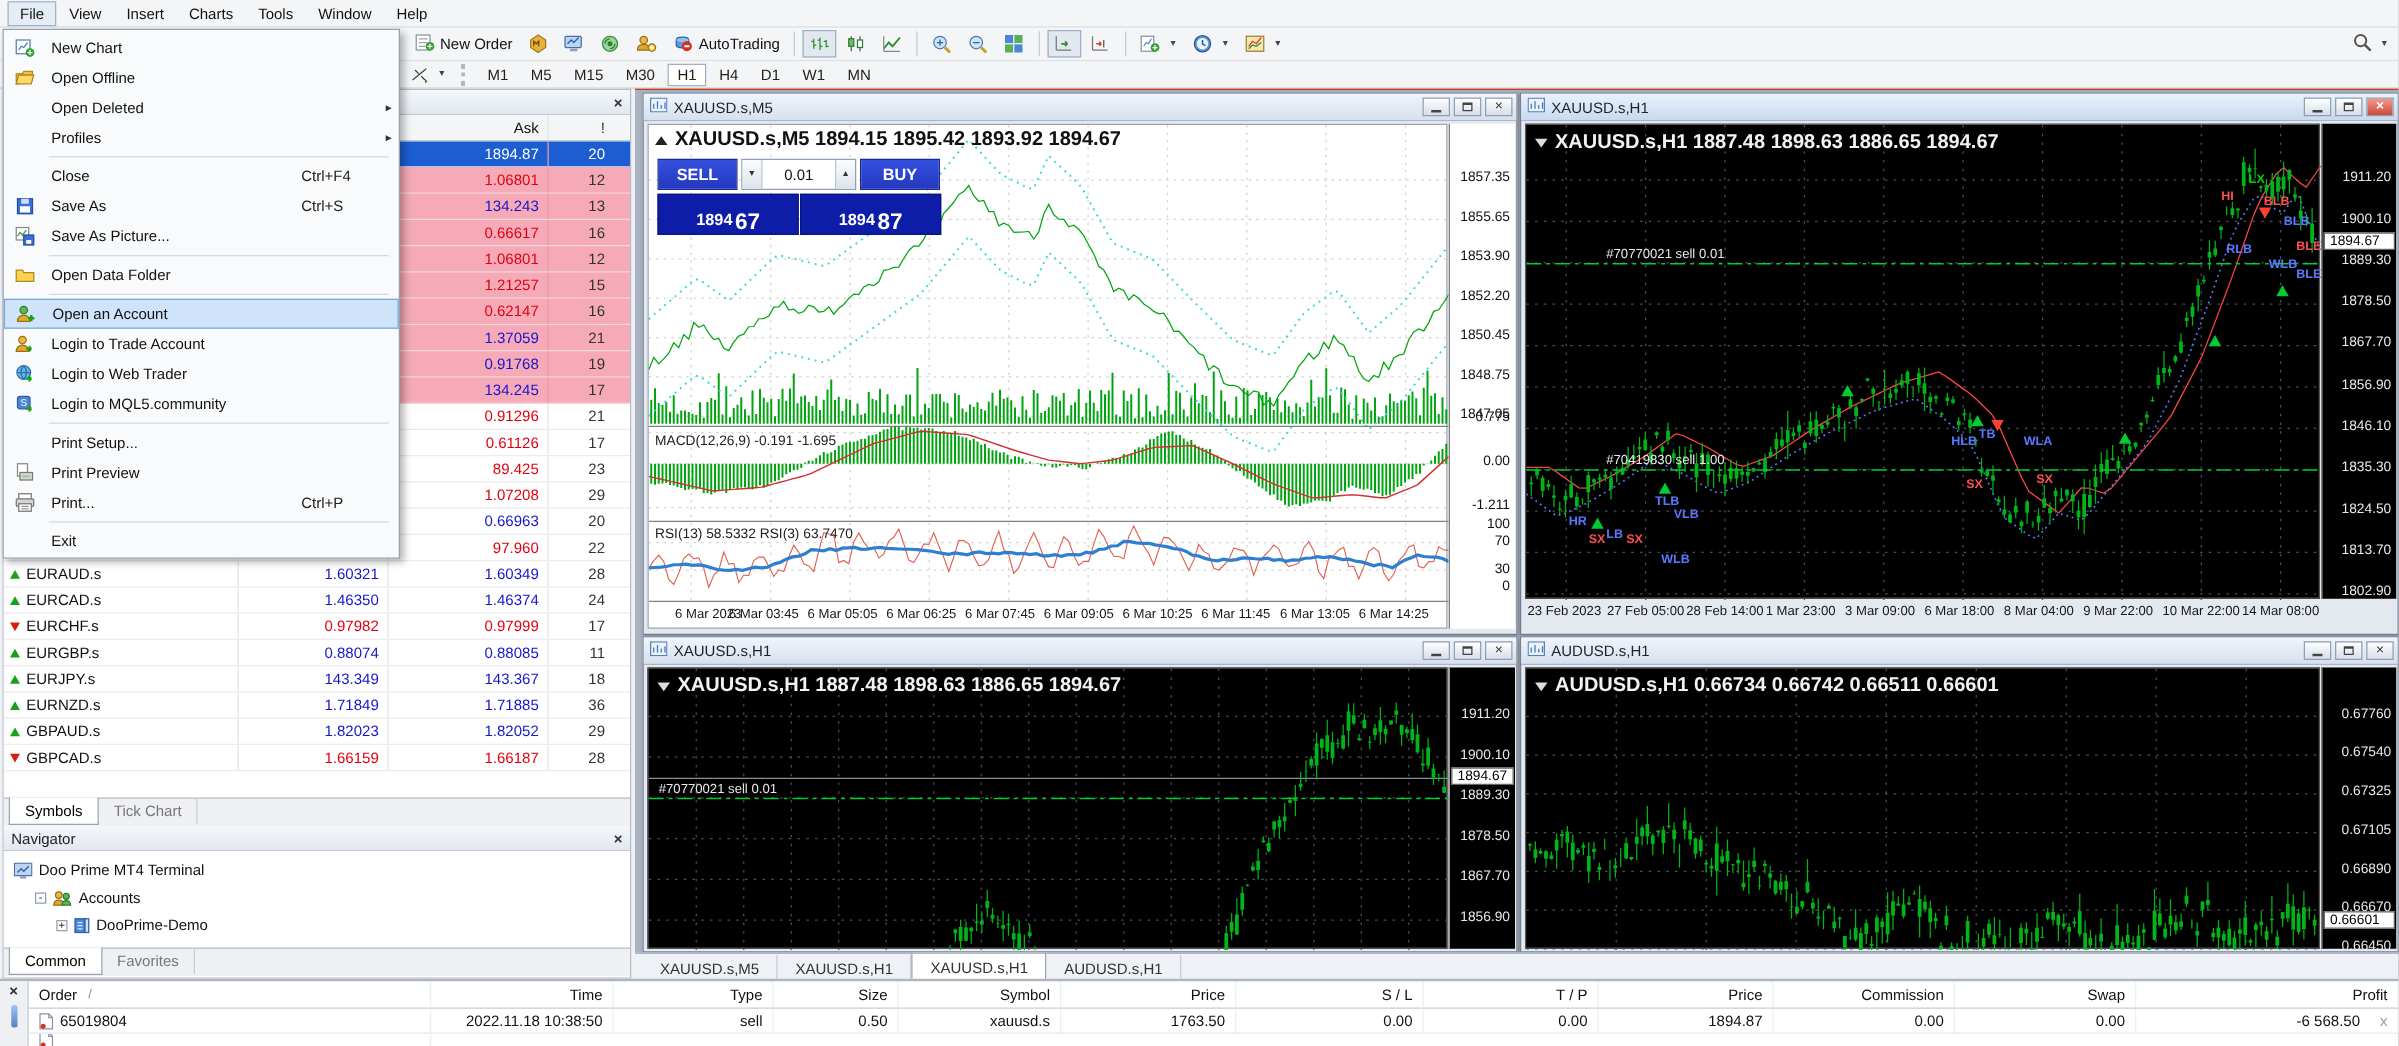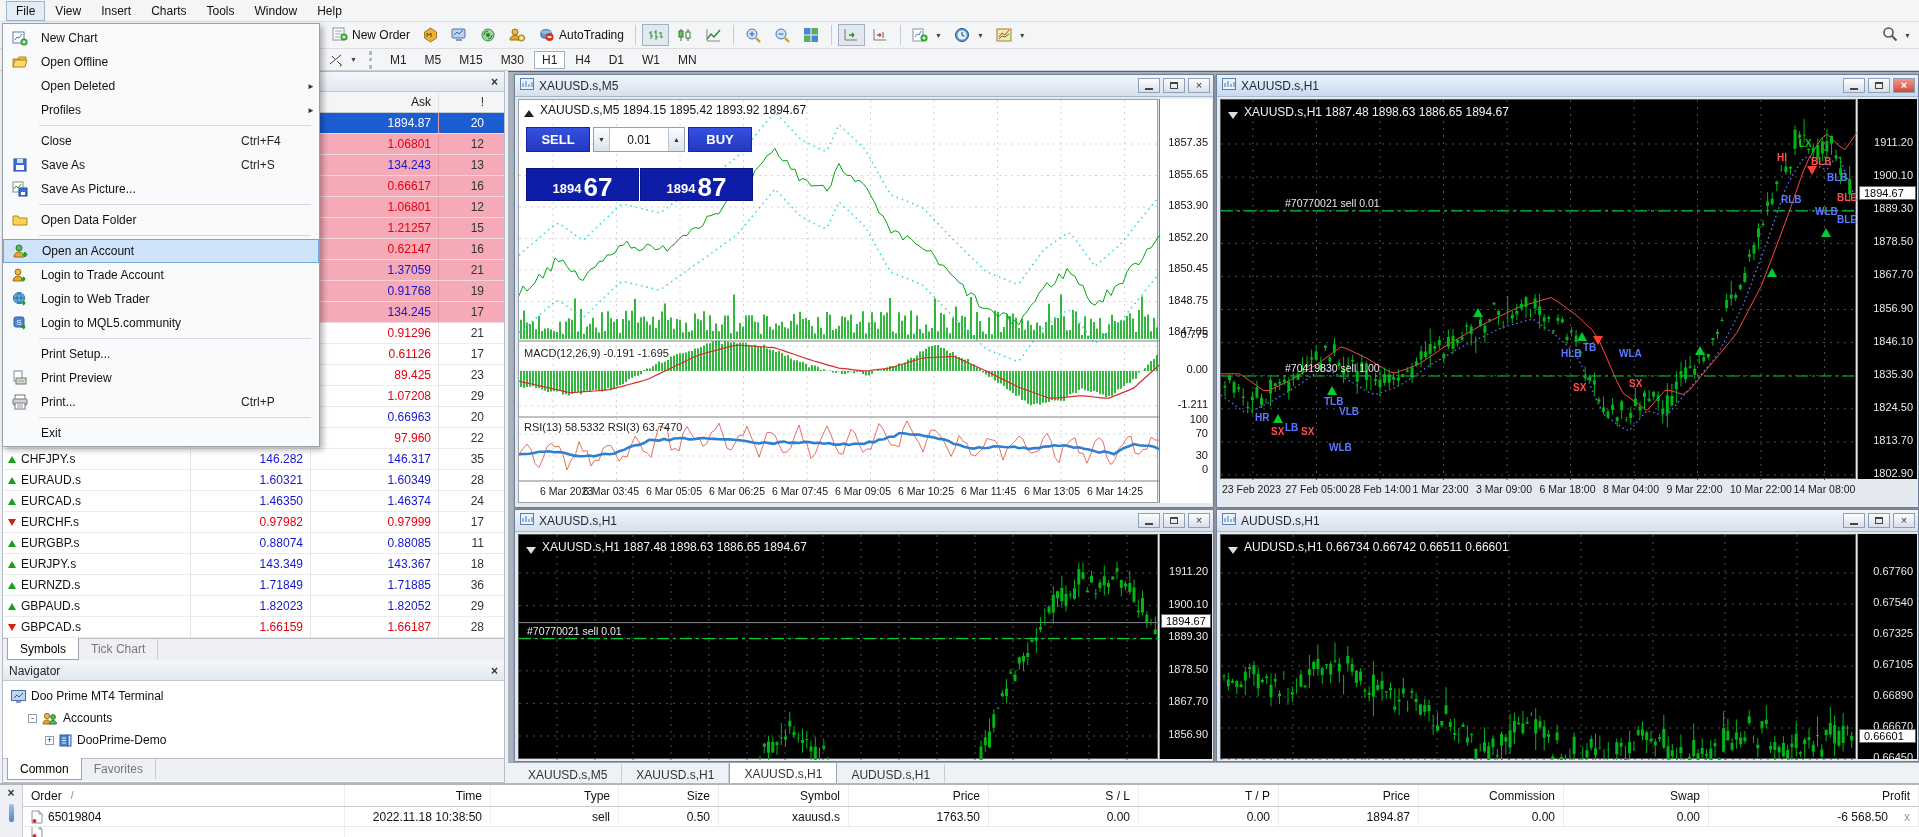--- a/index.html
+++ b/index.html
@@ -84,7 +84,7 @@
 .plab{position:absolute;right:4px;white-space:nowrap}
 .pcur{position:absolute;right:1px;left:1px;background:#fff;color:#000;border:1px solid #666;padding:0 0 0 4px;font-size:11px;z-index:3}
 .tlab{position:absolute;font-size:10.5px;color:#15181c;white-space:nowrap}
-.chinfo{position:absolute;font-size:12px;font-weight:400;display:flex;align-items:flex-end;gap:6px;z-index:5}
+.chinfo{position:absolute;font-size:16px;font-weight:700;display:flex;align-items:center;gap:6px;z-index:5}
 .chinfo.dark{color:#f2f2f2}
 .tri-up{width:0;height:0;border-left:5px solid transparent;border-right:5px solid transparent;border-bottom:7px solid #222}
 .tri-dn{width:0;height:0;border-left:5px solid transparent;border-right:5px solid transparent;border-top:7px solid #ddd}

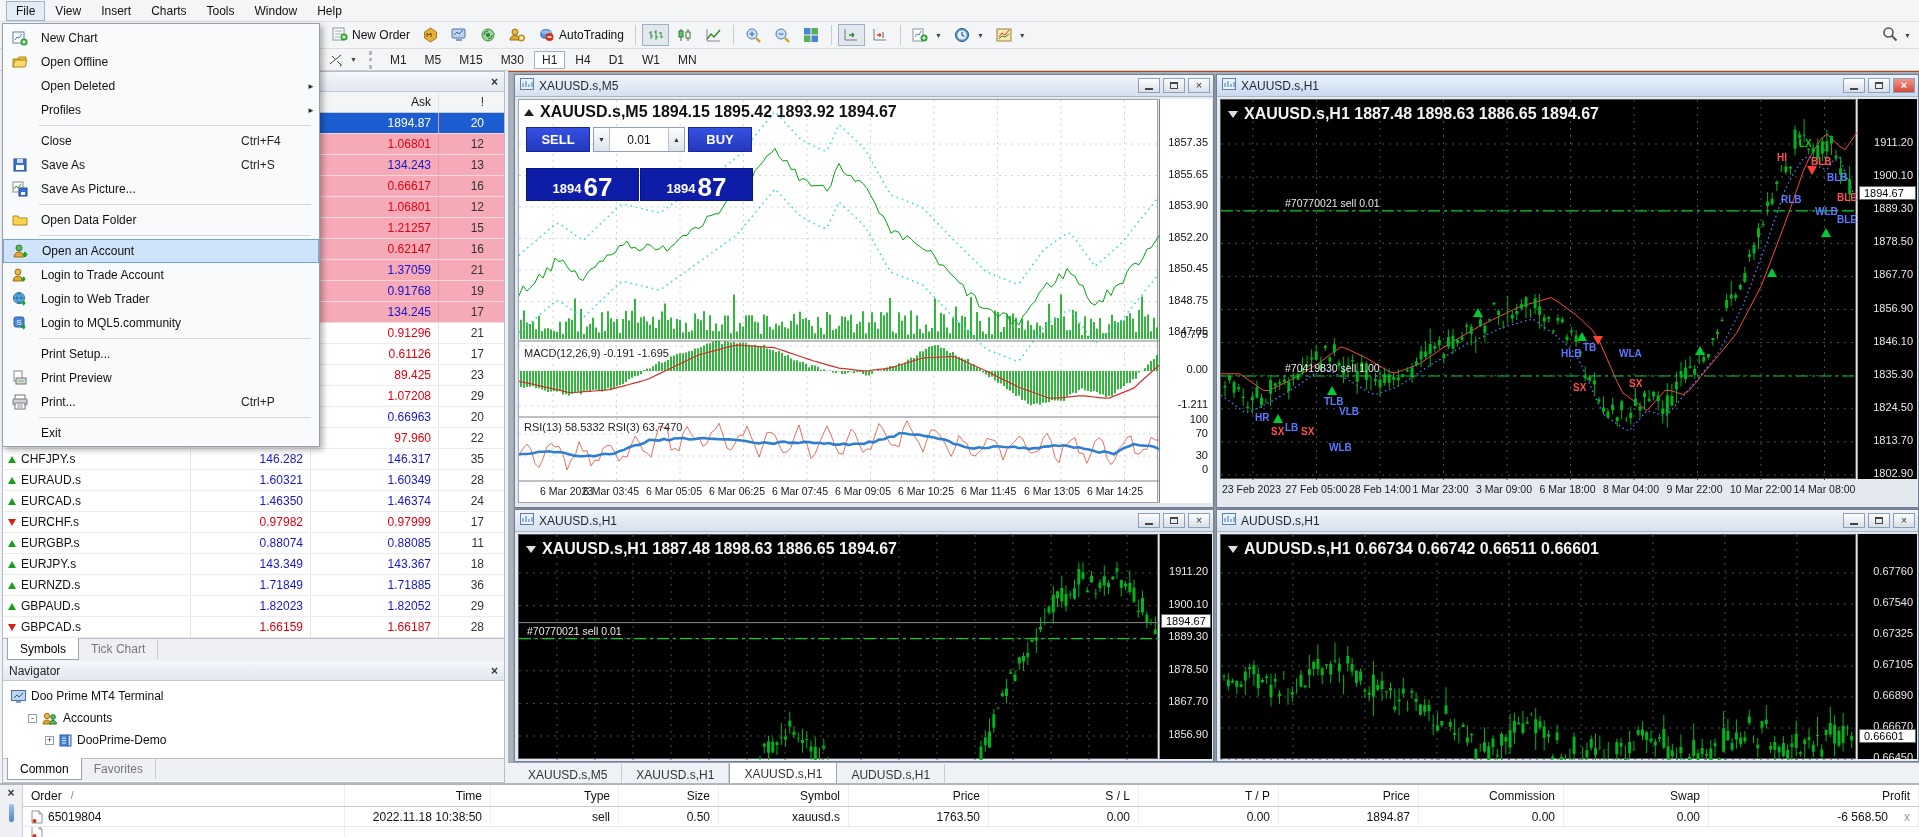--- a/index.html
+++ b/index.html
@@ -101,7 +101,7 @@
 .stepper{width:92px;height:25px;background:#fff;border:1px solid #8fa0b5;display:flex;align-items:center}
 .stepbtn{width:16px;height:100%;background:linear-gradient(#fbfcfe,#dde3ec);border-left:1px solid #b9c2cf;border-right:1px solid #b9c2cf;font-size:7px;display:flex;align-items:center;justify-content:center;color:#333}
 .stepval{flex:1;text-align:center;font-size:12px}
-.trow2{display:flex;gap:1px;margin-top:16px}
+.trow2{display:flex;gap:1px;margin-top:3px}
 .pxbox{width:113px;height:33px;background:#0e1da8;border:1px solid #0a1480;color:#fff;display:flex;align-items:flex-end;justify-content:center;gap:2px;padding-bottom:2px}
 .pxsmall{font-size:13px;font-weight:bold;margin-bottom:2px}
 .pxbig{font-size:26px;font-weight:bold;line-height:.85}

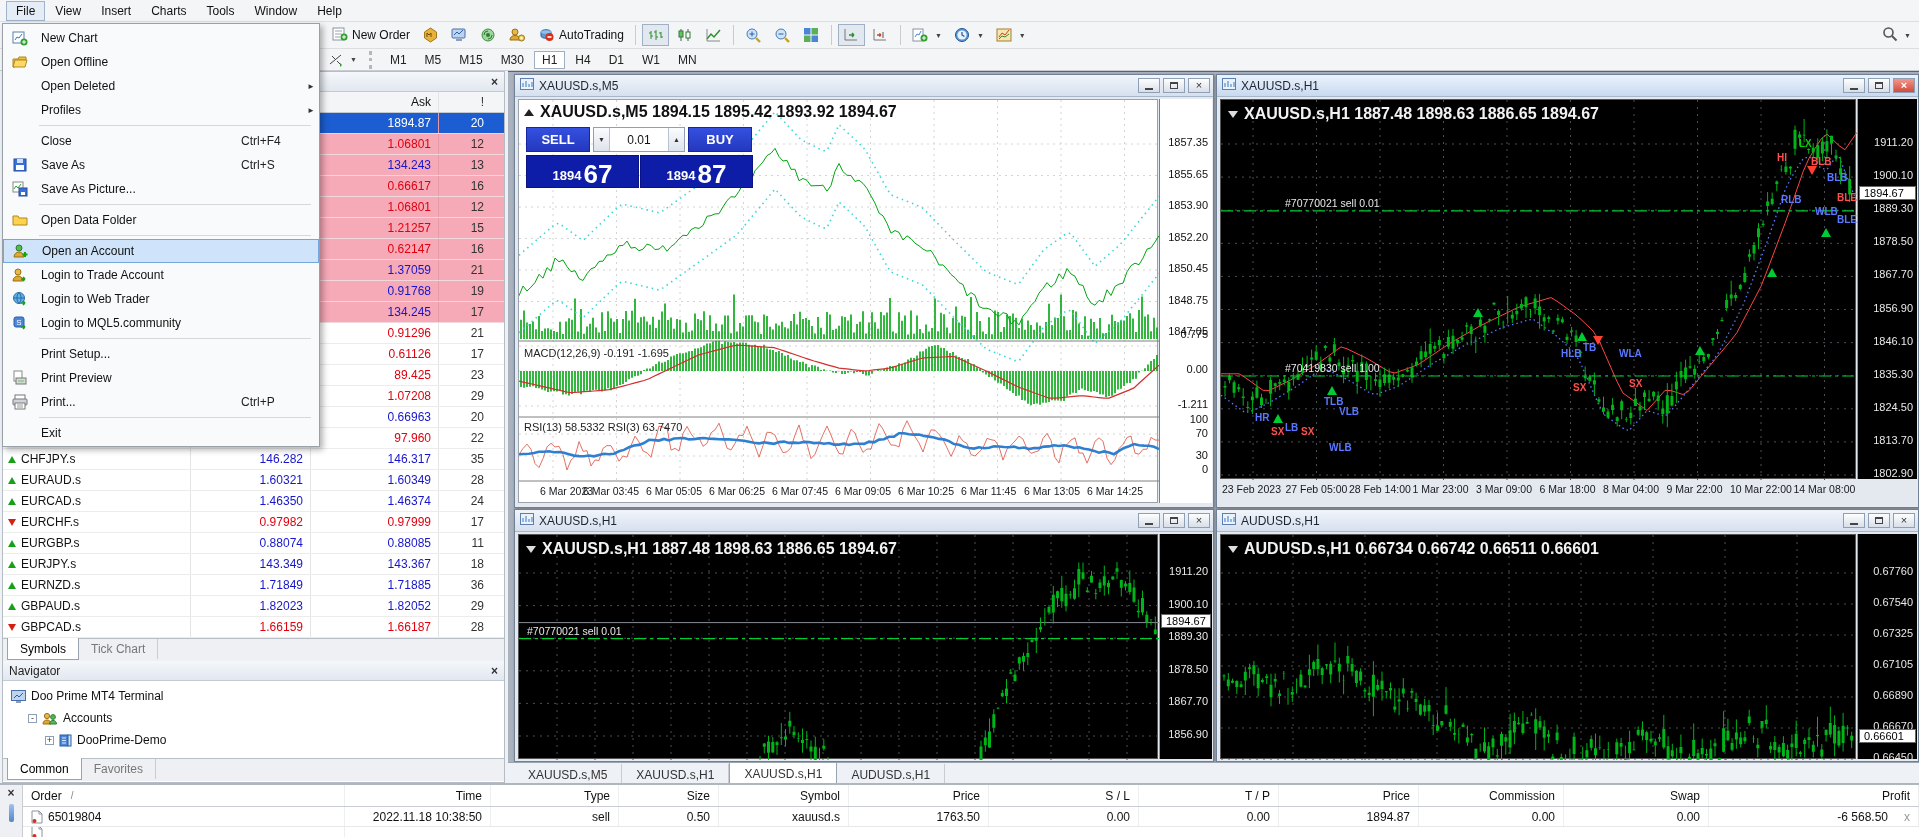--- a/index.html
+++ b/index.html
@@ -104,7 +104,7 @@
 .trow2{display:flex;gap:1px;margin-top:3px}
 .pxbox{width:113px;height:33px;background:#0e1da8;border:1px solid #0a1480;color:#fff;display:flex;align-items:flex-end;justify-content:center;gap:2px;padding-bottom:2px}
 .pxsmall{font-size:13px;font-weight:bold;margin-bottom:2px}
-.pxbig{font-size:26px;font-weight:bold;line-height:.85}
+.pxbig{font-size:18px;font-weight:bold;line-height:.85}
 
 
 #charttabs{position:absolute;left:0;right:0;top:690px;height:24px;background:#eef1f5;border-top:1px solid #9aa4b0;display:flex;align-items:flex-end;padding-left:6px}

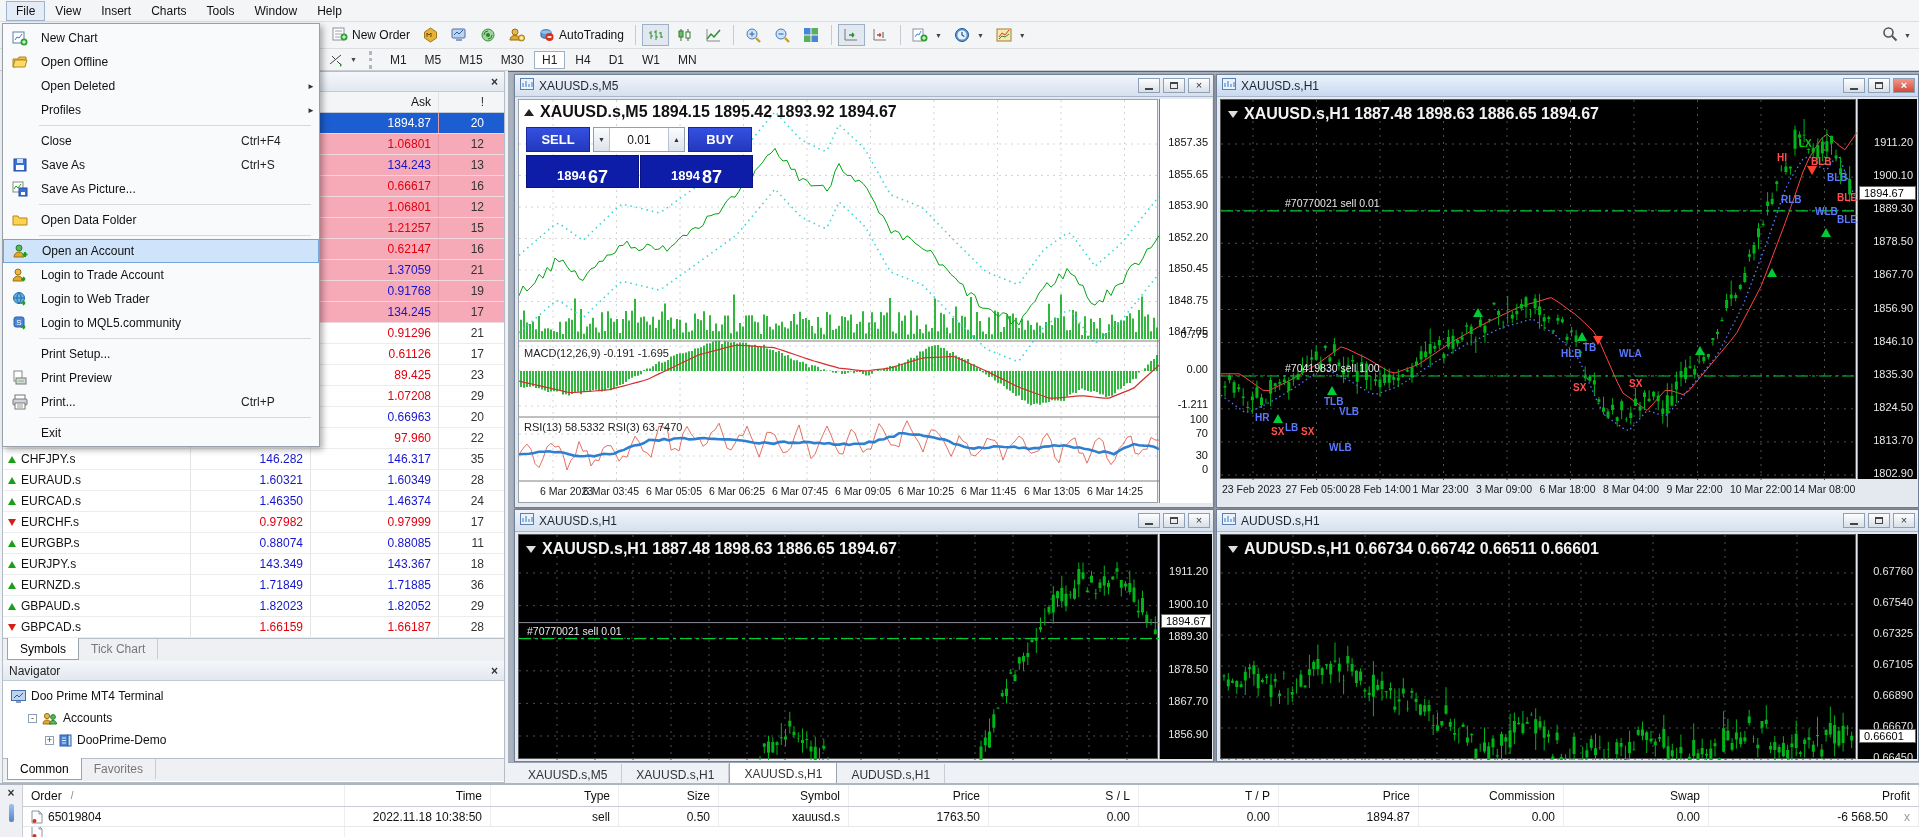--- a/index.html
+++ b/index.html
@@ -439,15 +439,6 @@
           <div class="c-bid red">97.938</div>
           <div class="c-ask red">97.960</div>
           <div class="c-spr">22</div>
-        </div>
-        <div class="mwrow white">
-          <div class="c-sym">
-            <span class="arr-up"></span>
-            <span>CHFJPY.s</span>
-          </div>
-          <div class="c-bid blue">146.282</div>
-          <div class="c-ask blue">146.317</div>
-          <div class="c-spr">35</div>
         </div>
         <div class="mwrow white">
           <div class="c-sym">

